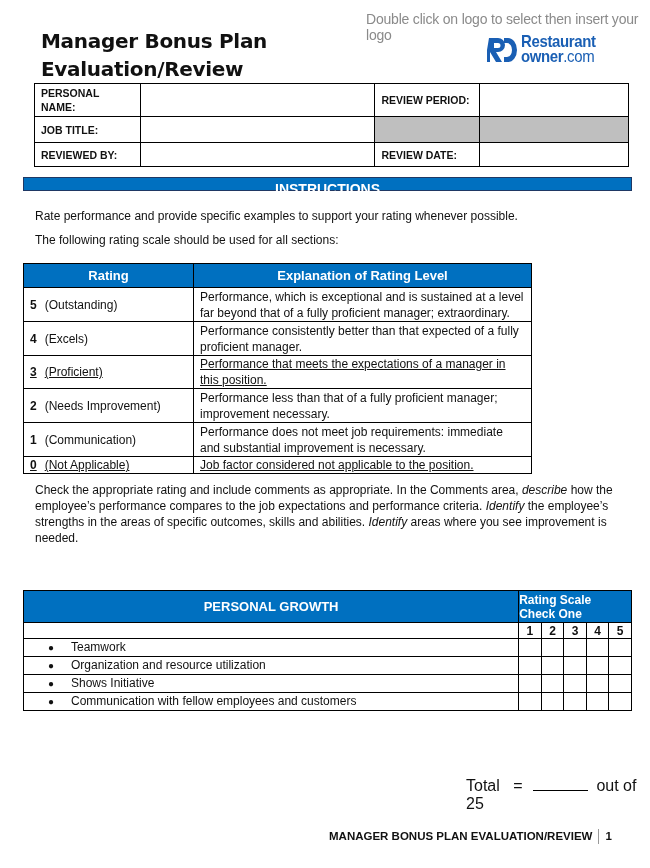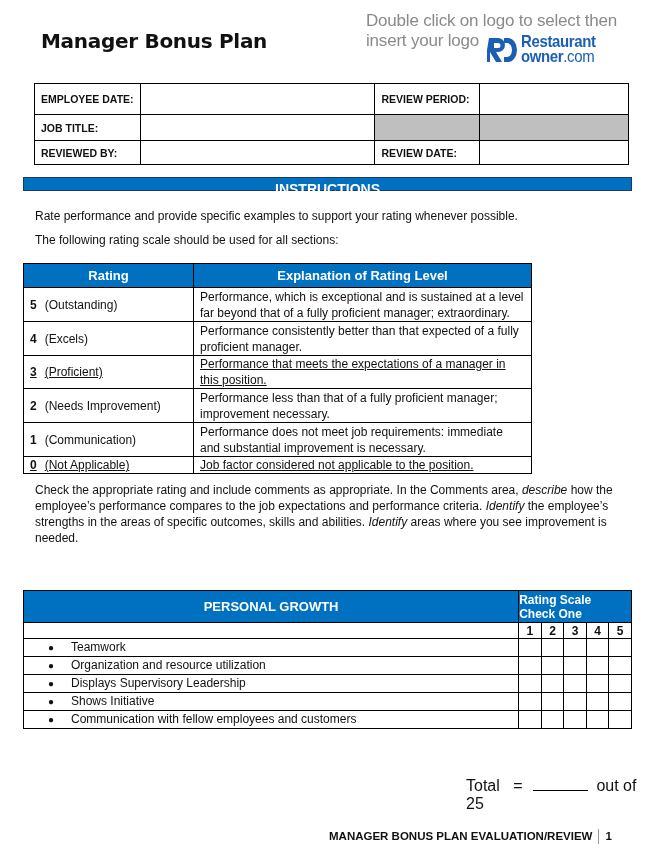--- a/index.html
+++ b/index.html
@@ -6,7 +6,7 @@
   html, body { width: 650px; height: 868px; background: #ffffff; overflow: hidden; }
   body { position: relative; font-family: "Liberation Sans", sans-serif; color: #111; }
 
-  .logo-hint { position: absolute; left: 366px; top: 11px; font-size: 17px; color: #8a8a8a; letter-spacing: -0.2px; }
+  .logo-hint { position: absolute; left: 366px; top: 11px; font-size: 14px; color: #8a8a8a; letter-spacing: -0.2px; }
   .title { position: absolute; left: 41px; top: 27px; font-family: "DejaVu Sans", sans-serif; font-size: 20px; font-weight: bold; line-height: 28px; color: #111; letter-spacing: -0.3px; }
 
   .logo { position: absolute; left: 487px; top: 34px; width: 135px; height: 32px; }

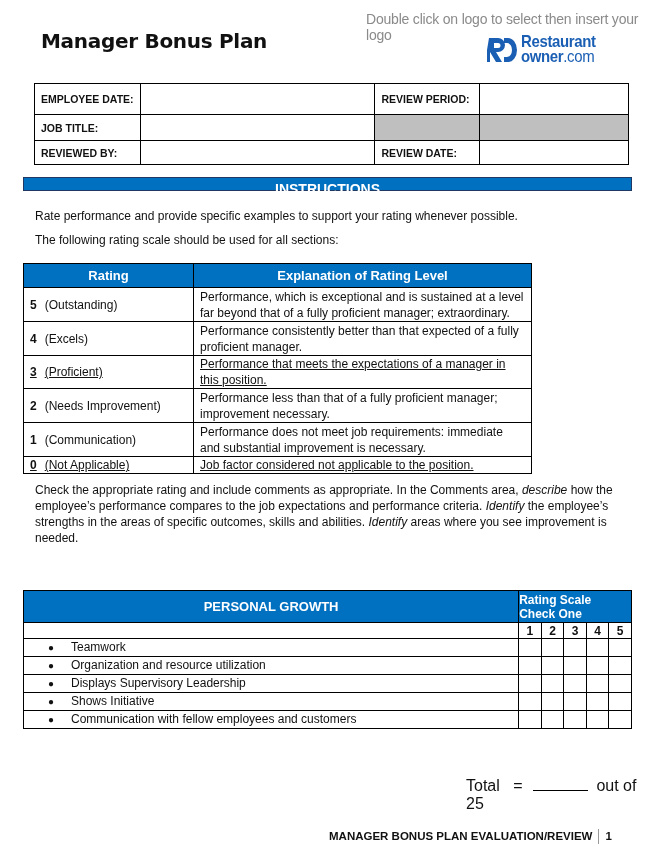--- a/index.html
+++ b/index.html
@@ -66,6 +66,7 @@
 
 <div class="title">
   <div>Manager Bonus Plan</div>
+  <div>Evaluation/Review</div>
 </div>
 
 <div class="logo">

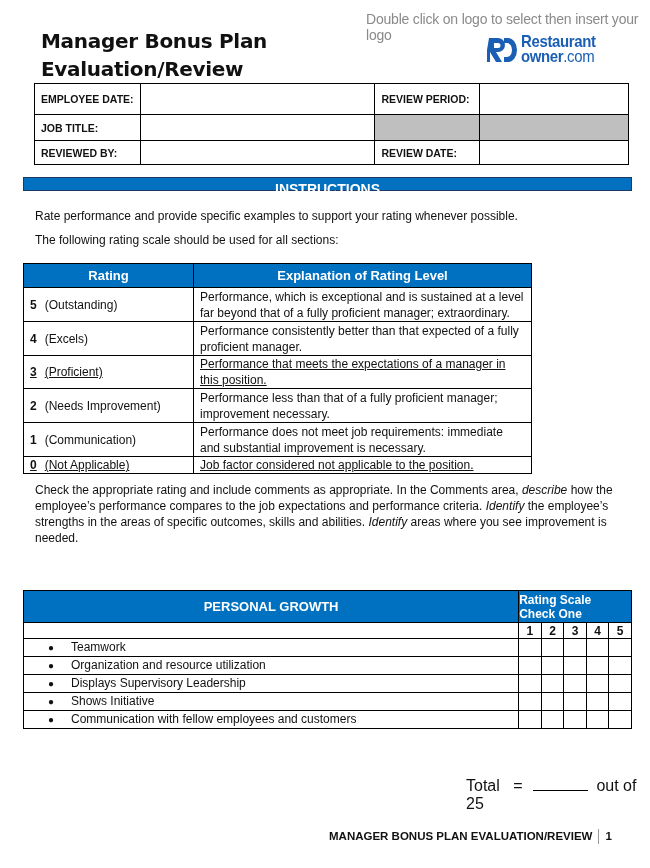--- a/index.html
+++ b/index.html
@@ -89,7 +89,7 @@
     </colgroup>
   <tbody>
       <tr class="r1">
-    <td>EMPLOYEE DATE:</td>
+    <td>PERSONAL NAME:</td>
     <td></td>
     <td>REVIEW PERIOD:</td>
     <td></td>

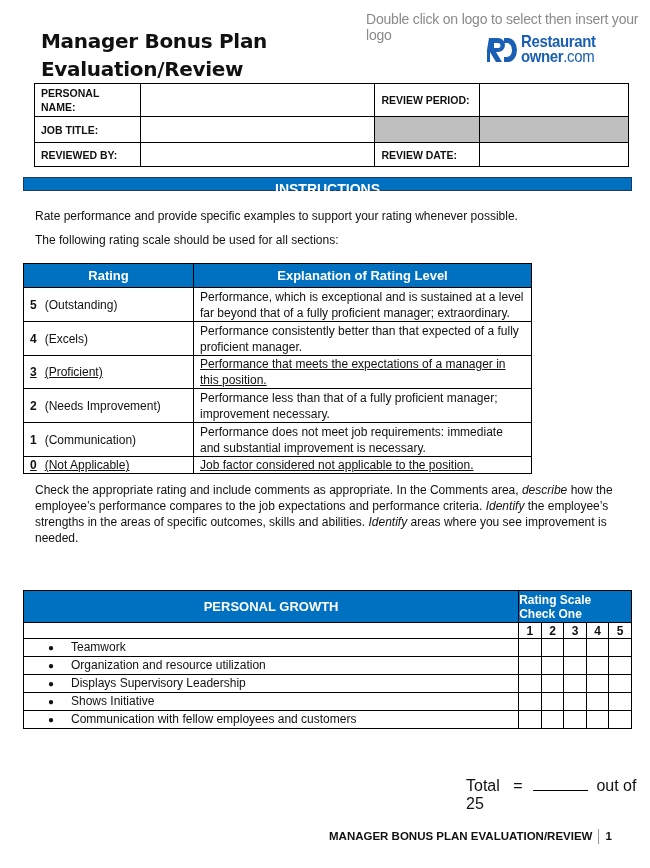--- a/index.html
+++ b/index.html
@@ -195,14 +195,6 @@
         <td></td>
       </tr>
       <tr class="item">
-        <td class="lbl"><span class="bullet">●</span><span>Displays Supervisory Leadership</span></td>
-        <td></td>
-        <td></td>
-        <td></td>
-        <td></td>
-        <td></td>
-      </tr>
-      <tr class="item">
         <td class="lbl"><span class="bullet">●</span><span>Shows Initiative</span></td>
         <td></td>
         <td></td>

